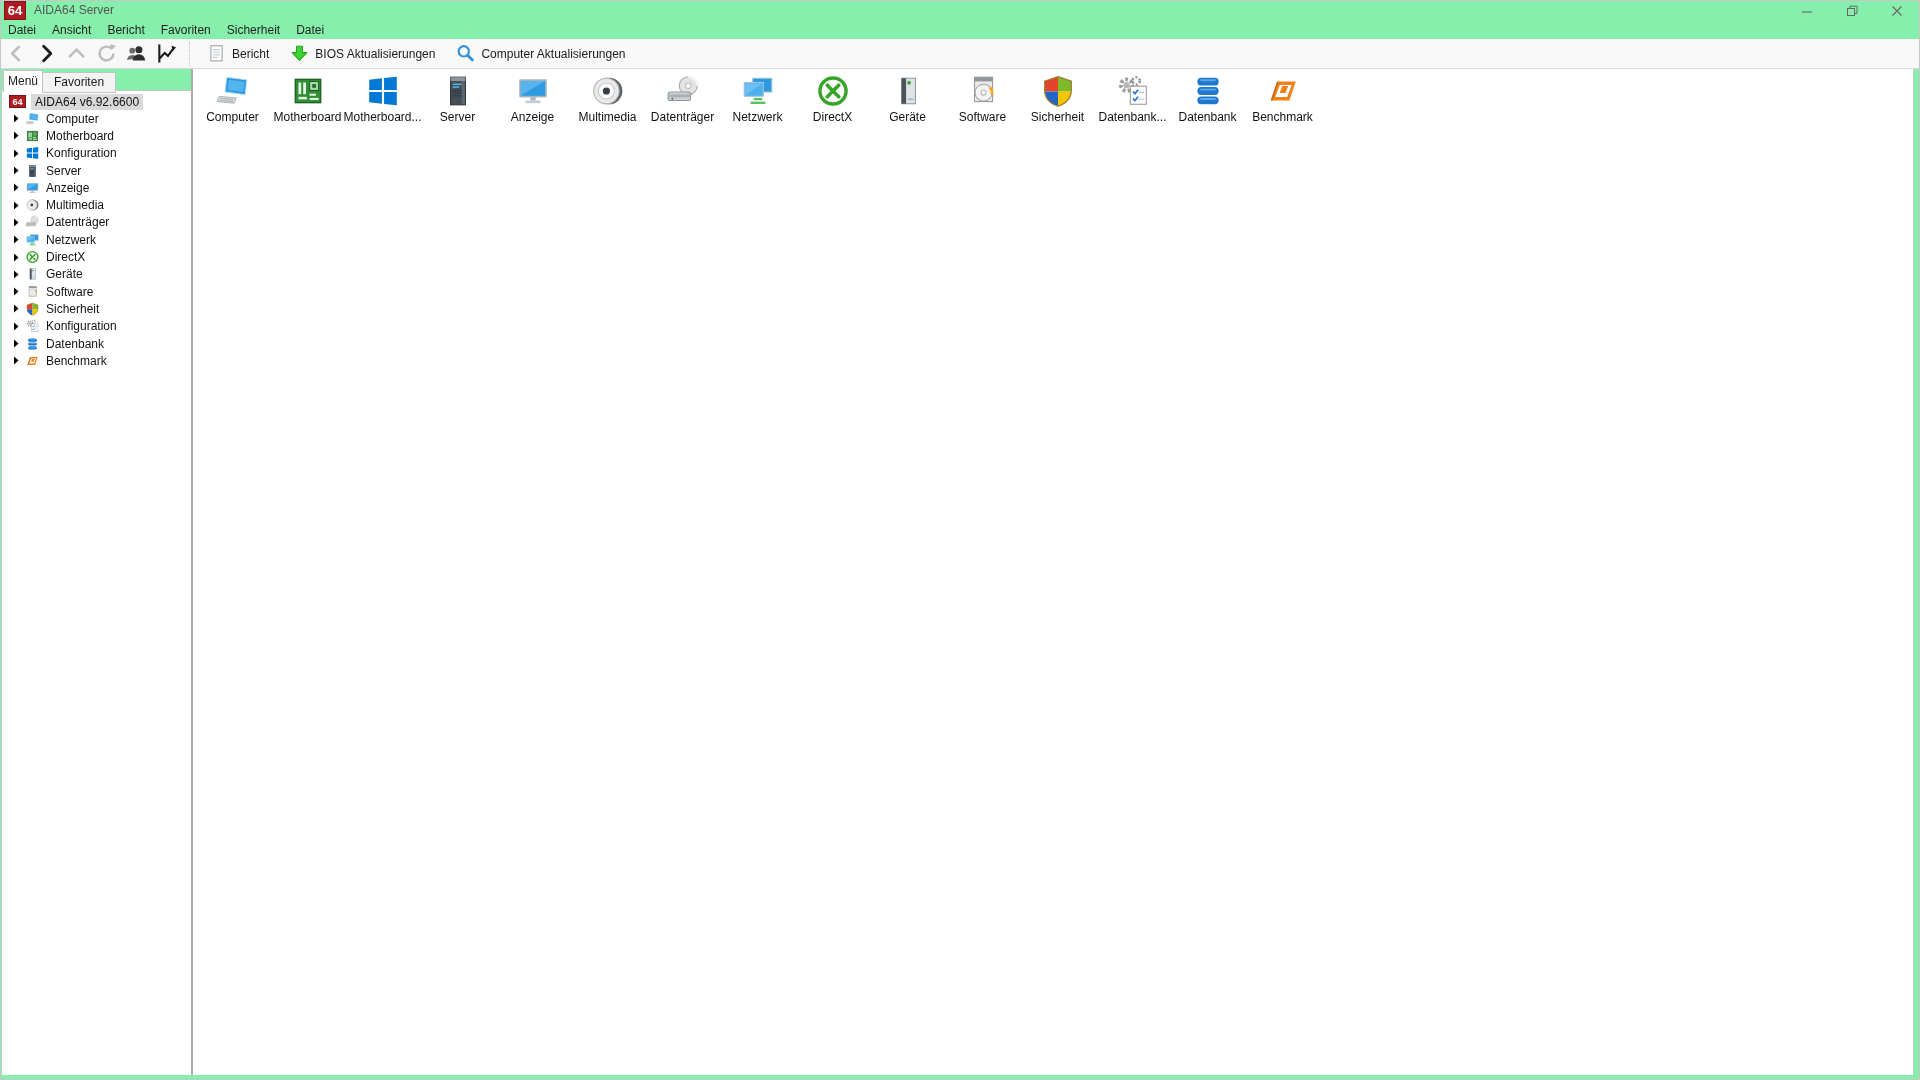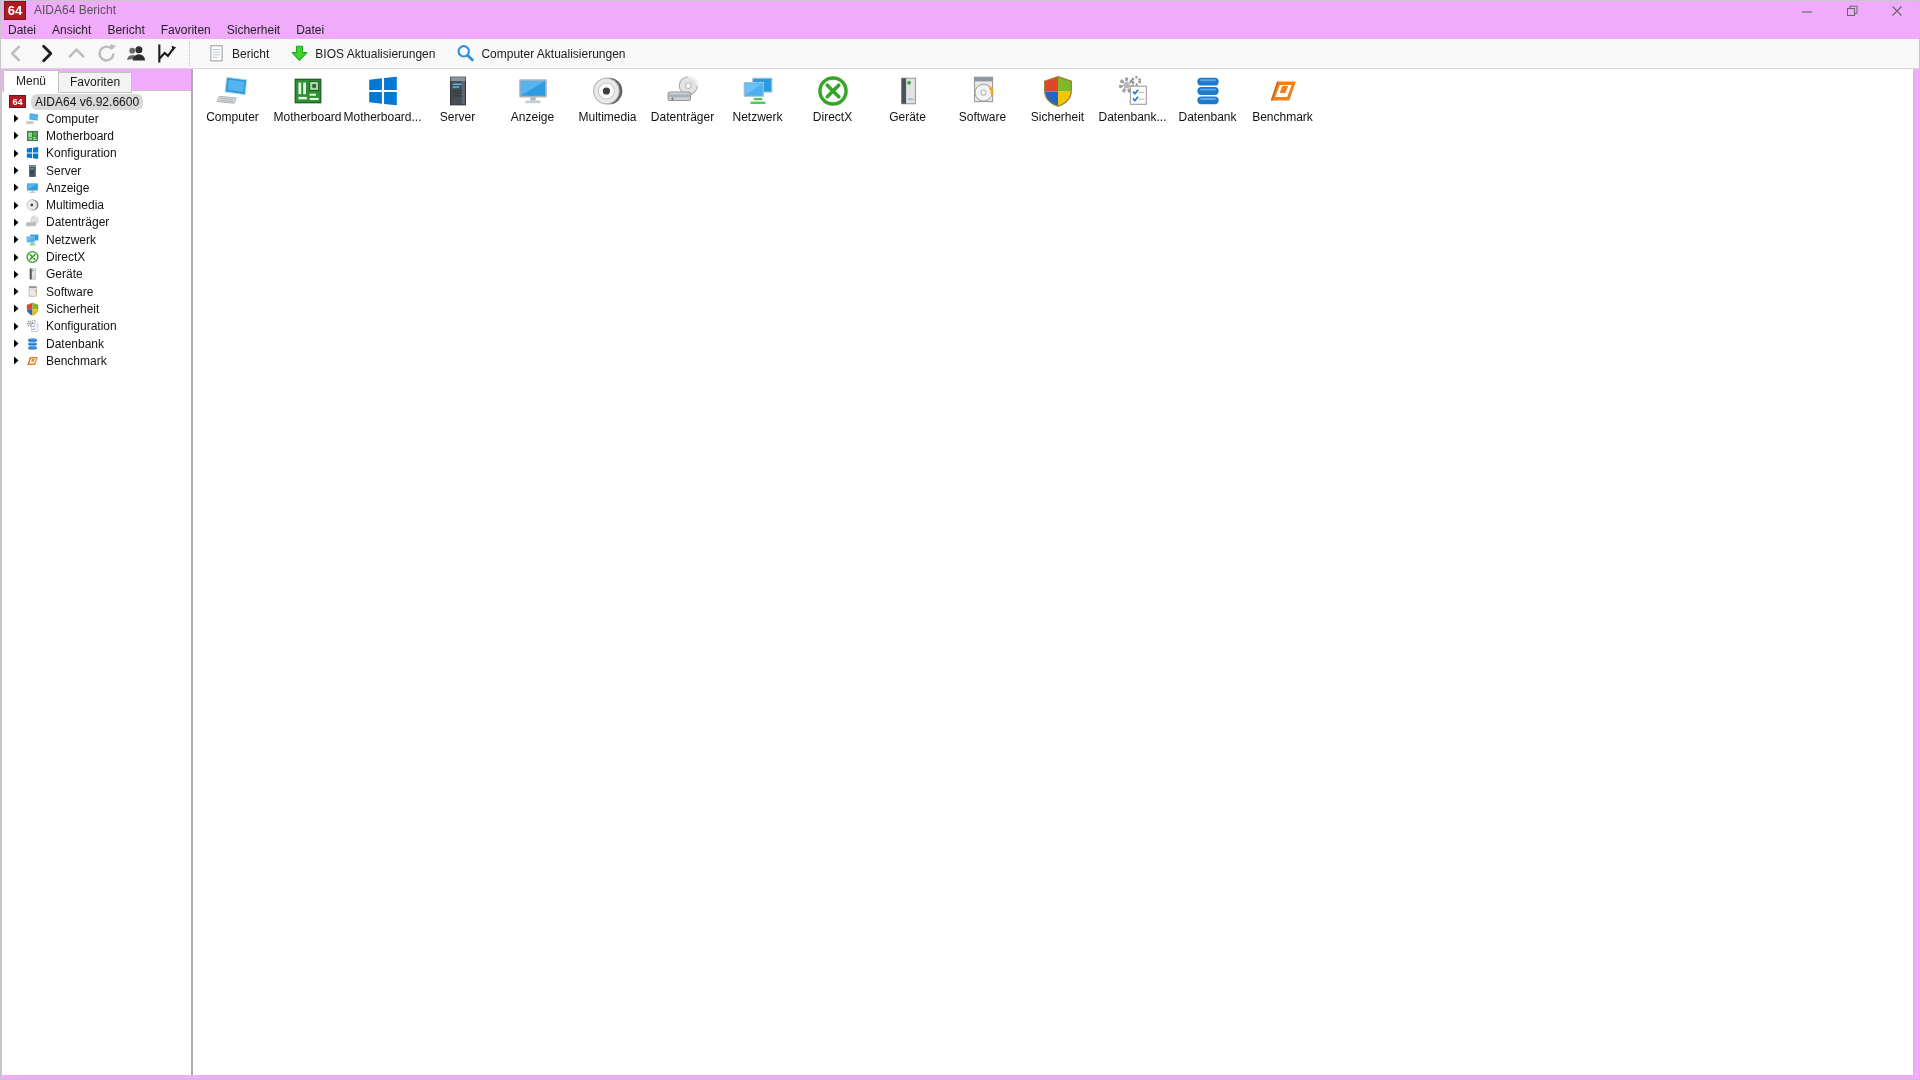--- a/index.html
+++ b/index.html
@@ -4,7 +4,7 @@
 <style>
   html,body{margin:0;padding:0;width:1920px;height:1080px;overflow:hidden;
     font-family:"Liberation Sans",sans-serif;background:#e9e9e9;}
-  .window{position:relative;width:1920px;height:1080px;background:#f0abfc;
+  .window{position:relative;width:1920px;height:1080px;background:#86efac;
     box-shadow:inset 0 0 0 1px #c6c6c6;}
   
   .titlebar{position:absolute;top:0;left:0;right:0;height:21px;}

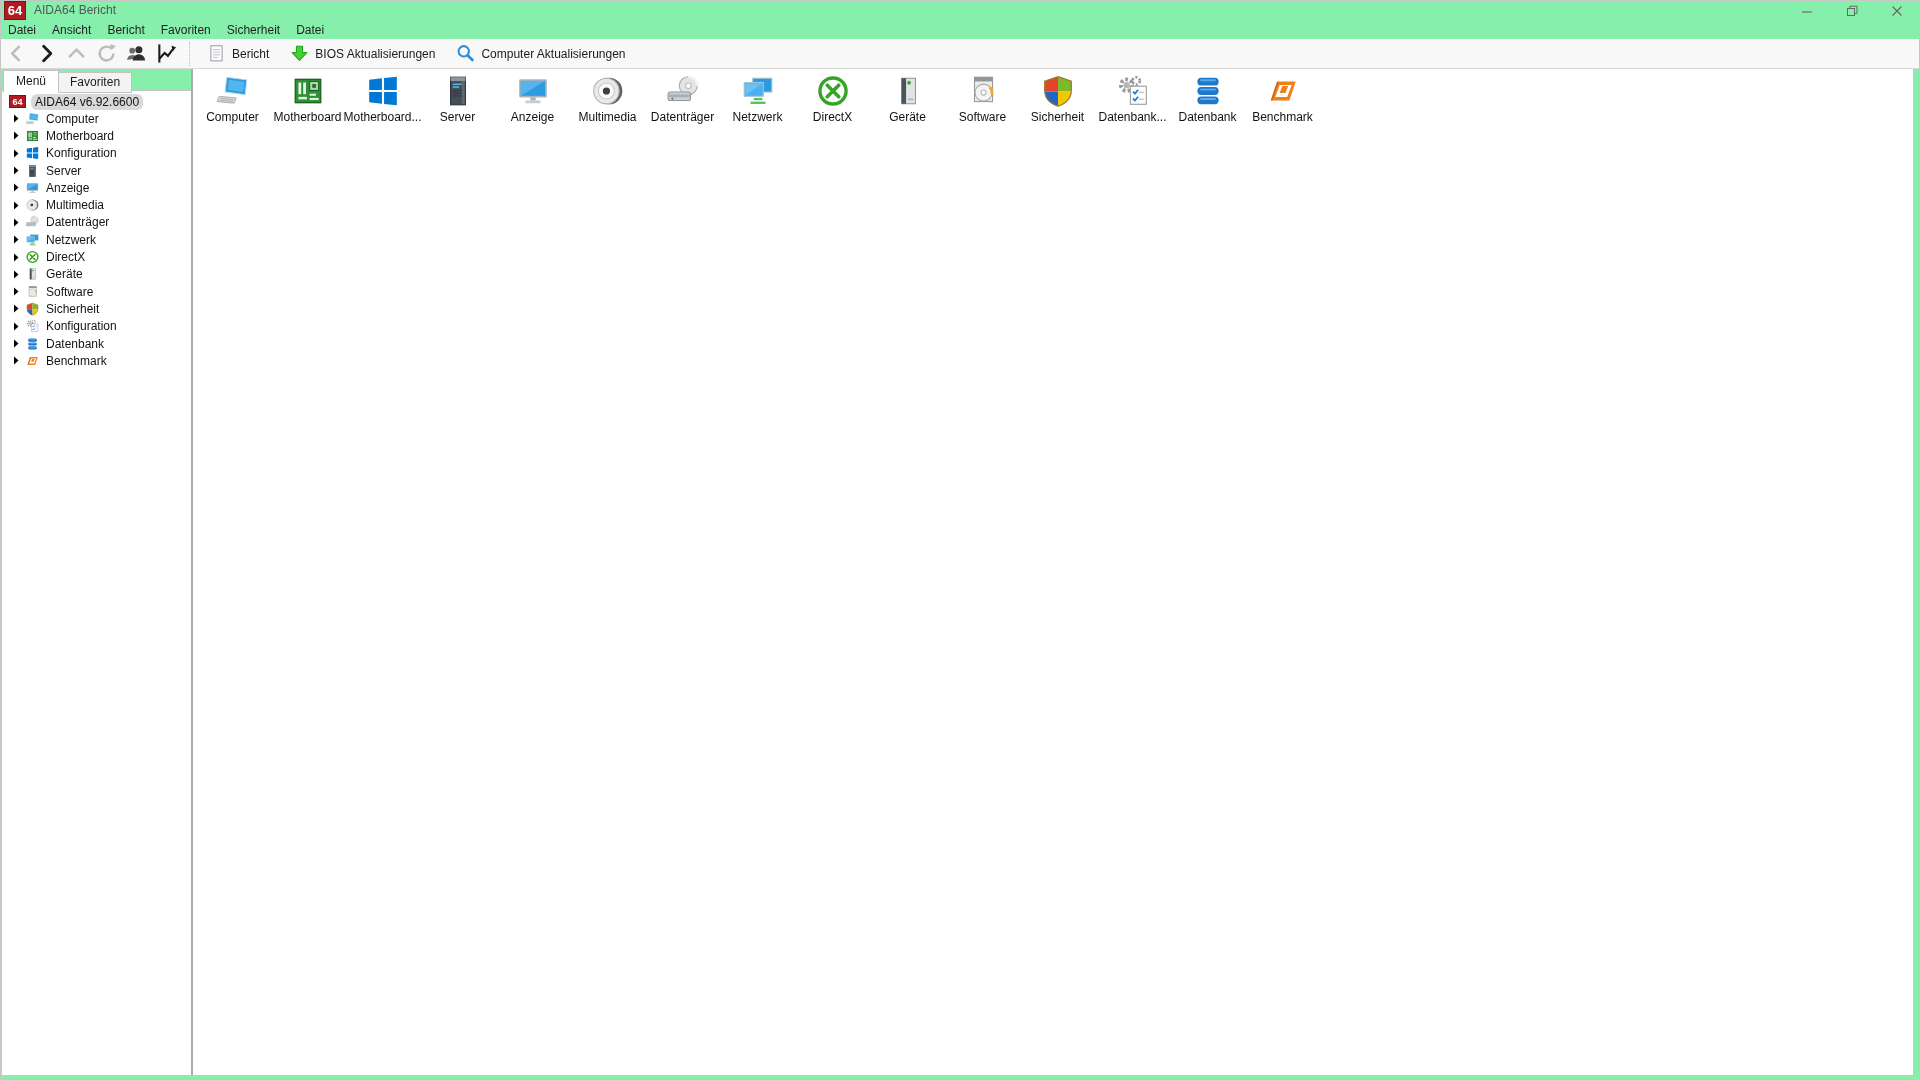--- a/index.html
+++ b/index.html
@@ -225,7 +225,7 @@
 
   <div class="titlebar">
     <div class="app-logo">64</div>
-    <div class="window-title">AIDA64 Bericht</div>
+    <div class="window-title">AIDA64 Server</div>
     <div class="win-controls">
       <div class="win-btn">
         <svg viewBox="0 0 12 12">

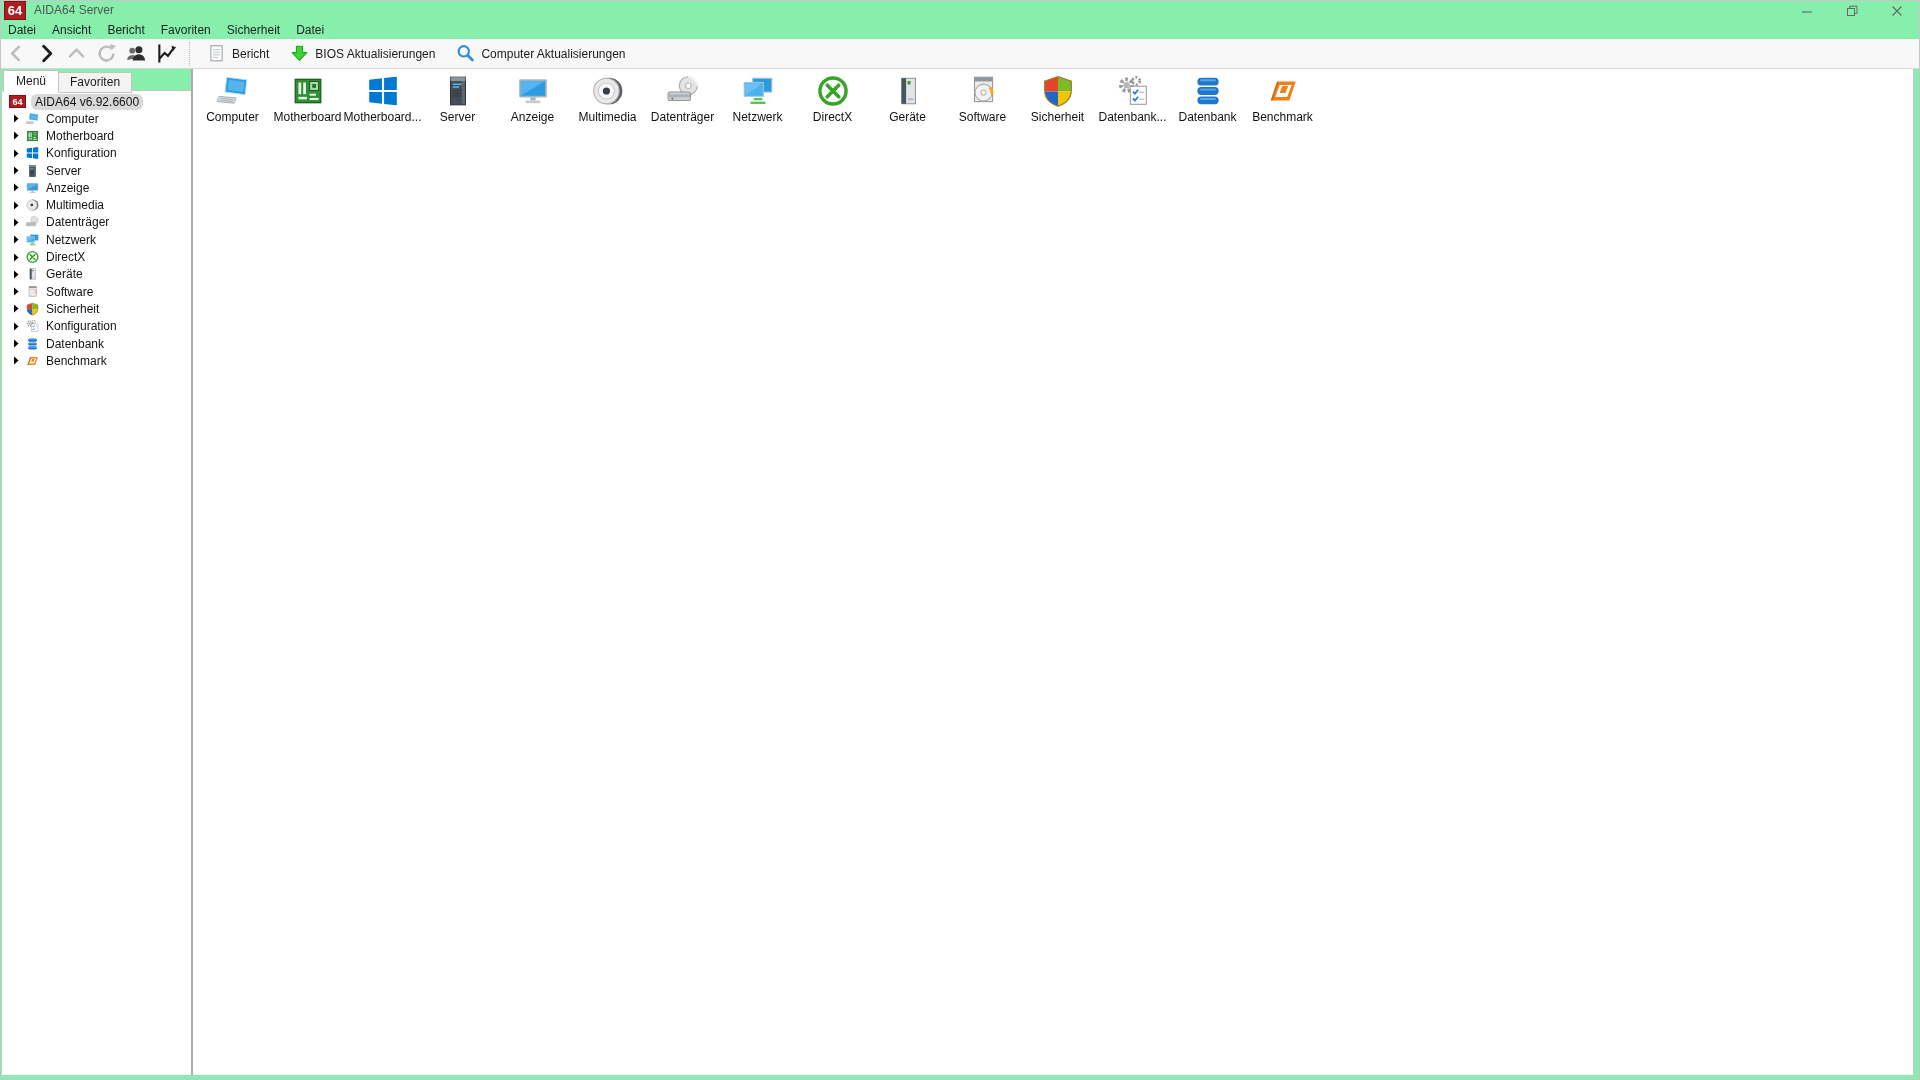--- a/index.html
+++ b/index.html
@@ -31,7 +31,7 @@
   
   .side-tabs{position:absolute;left:3px;top:70px;display:flex;align-items:flex-end;z-index:3;}
   .tab{font-size:12px;color:#1b1b1b;border:1px solid #c3c3c3;box-sizing:border-box;}
-  .tab.active{background:#fff;border-bottom-color:#fff;padding:3px 12px 4px;z-index:4;}
+  .tab.active{background:#fff;border-bottom-color:#fff;padding:3px 4px 4px;z-index:4;}
   .tab.inactive{background:#f3f3f3;border-left:none;padding:2px 11px 3px;}
   
   .side-panel{position:absolute;left:2px;top:90px;width:189px;height:985px;background:#fff;

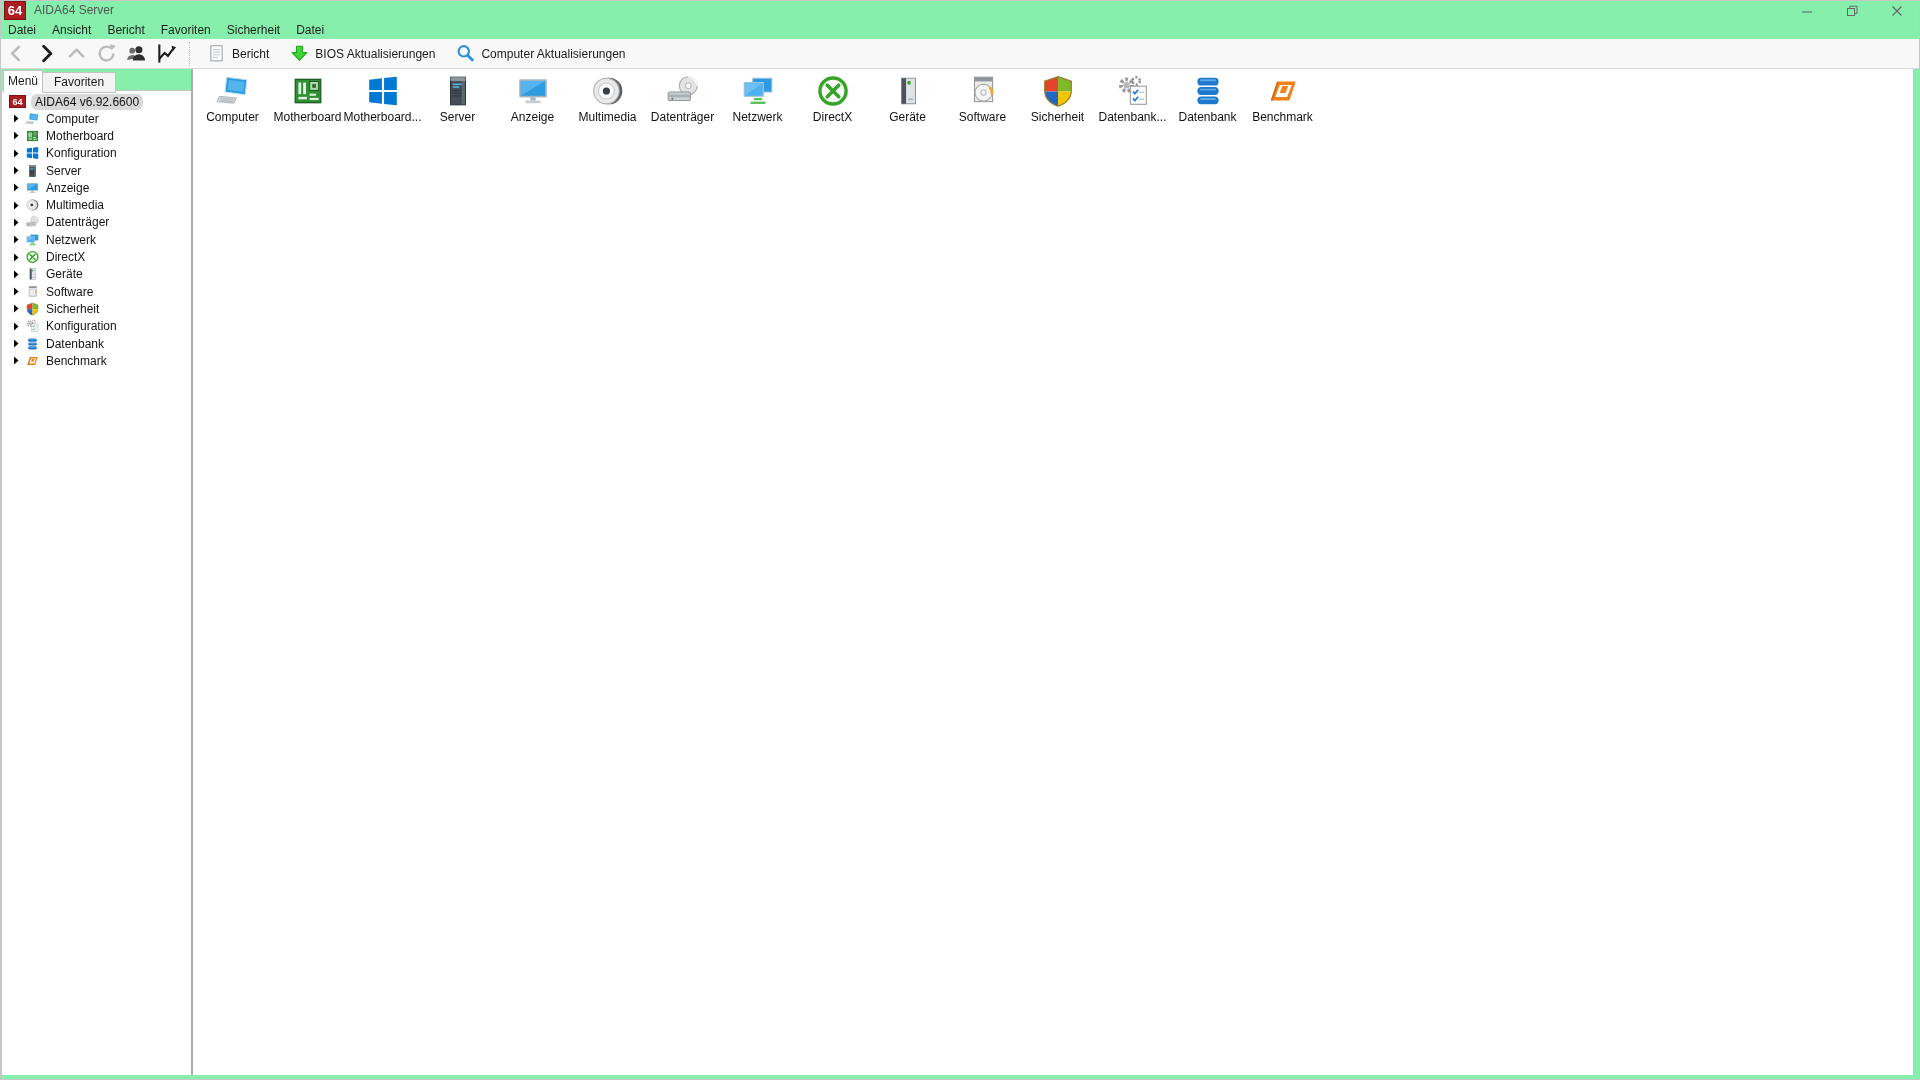--- a/index.html
+++ b/index.html
@@ -41,7 +41,7 @@
   .root-logo{width:17px;height:13px;margin-left:7px;flex:0 0 auto;background:#ae1c22;
     border:1px solid #7e1115;box-sizing:border-box;color:#fff;font-size:9px;font-weight:bold;
     display:flex;align-items:center;justify-content:center;}
-  .root-label{margin-left:5px;background:#d9d9d9;padding:1px 4px;white-space:nowrap;border-radius:6px;}
+  .root-label{margin-left:5px;background:#d9d9d9;padding:1px 4px;white-space:nowrap;}
   .tree-row{height:17.3px;display:flex;align-items:center;font-size:12px;color:#141414;}
   .chev{width:10px;height:11px;margin-left:9px;flex:0 0 auto;}
   .ticon{width:15px;height:14px;margin-left:4px;flex:0 0 auto;}

